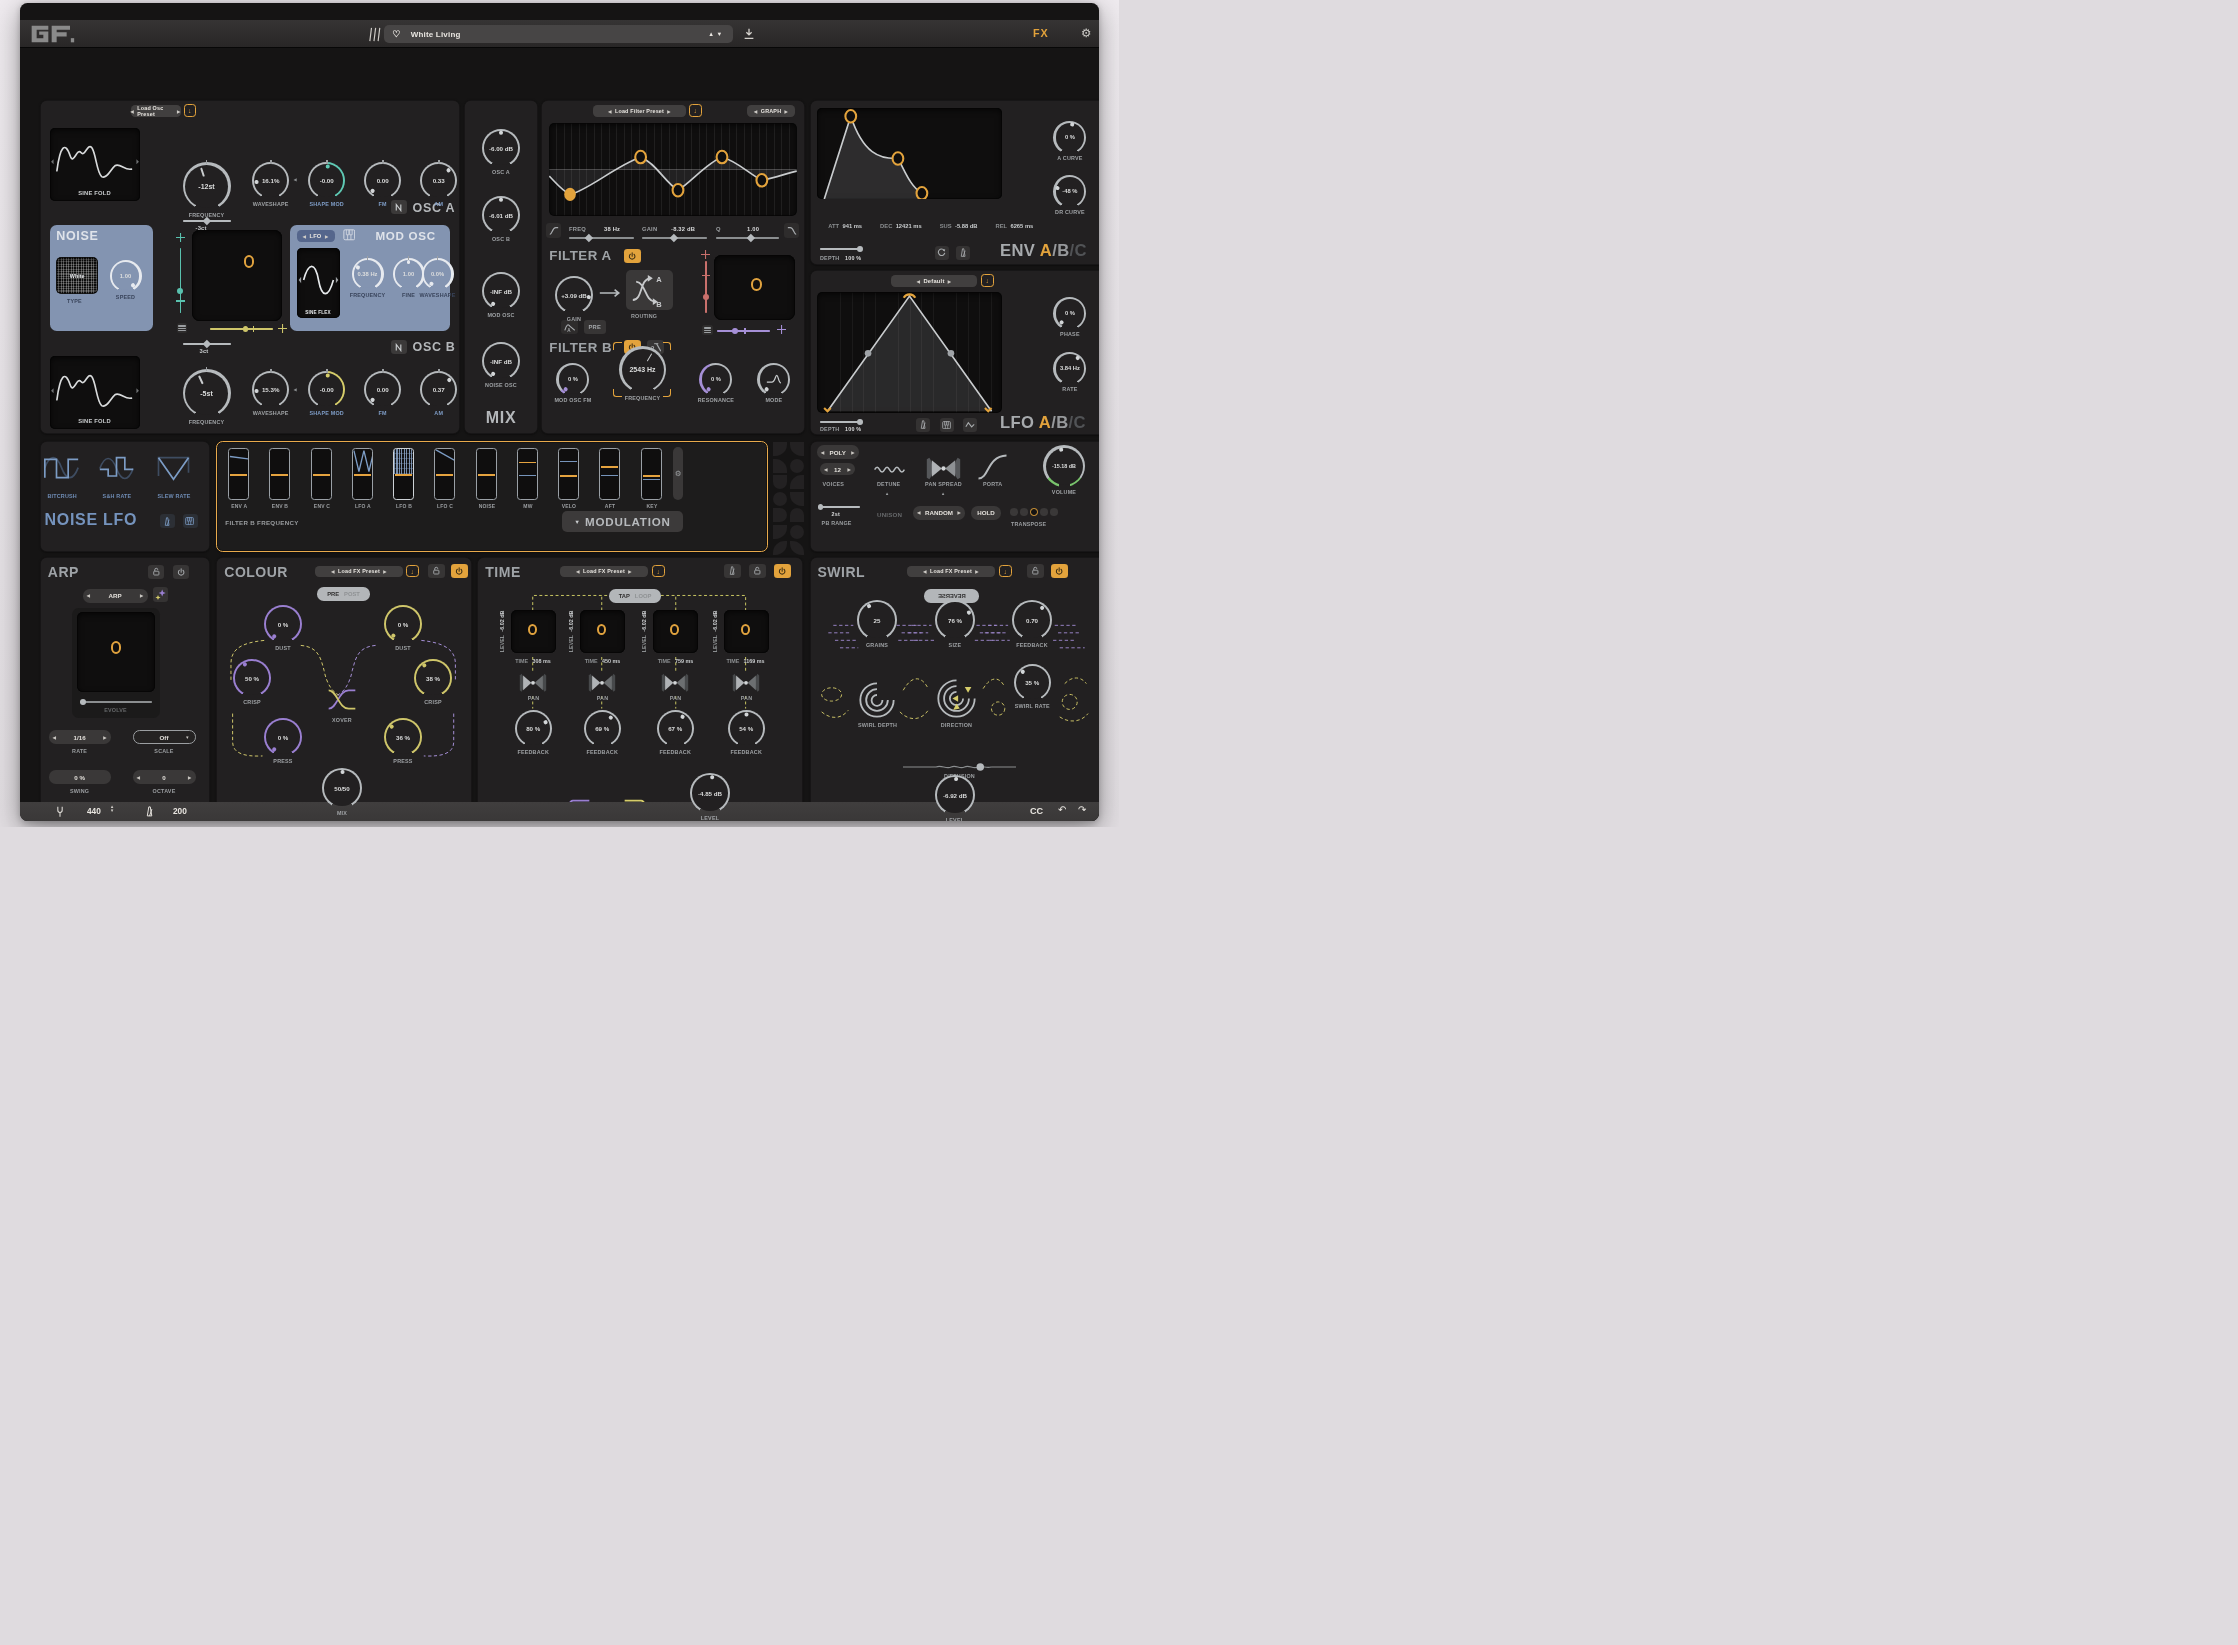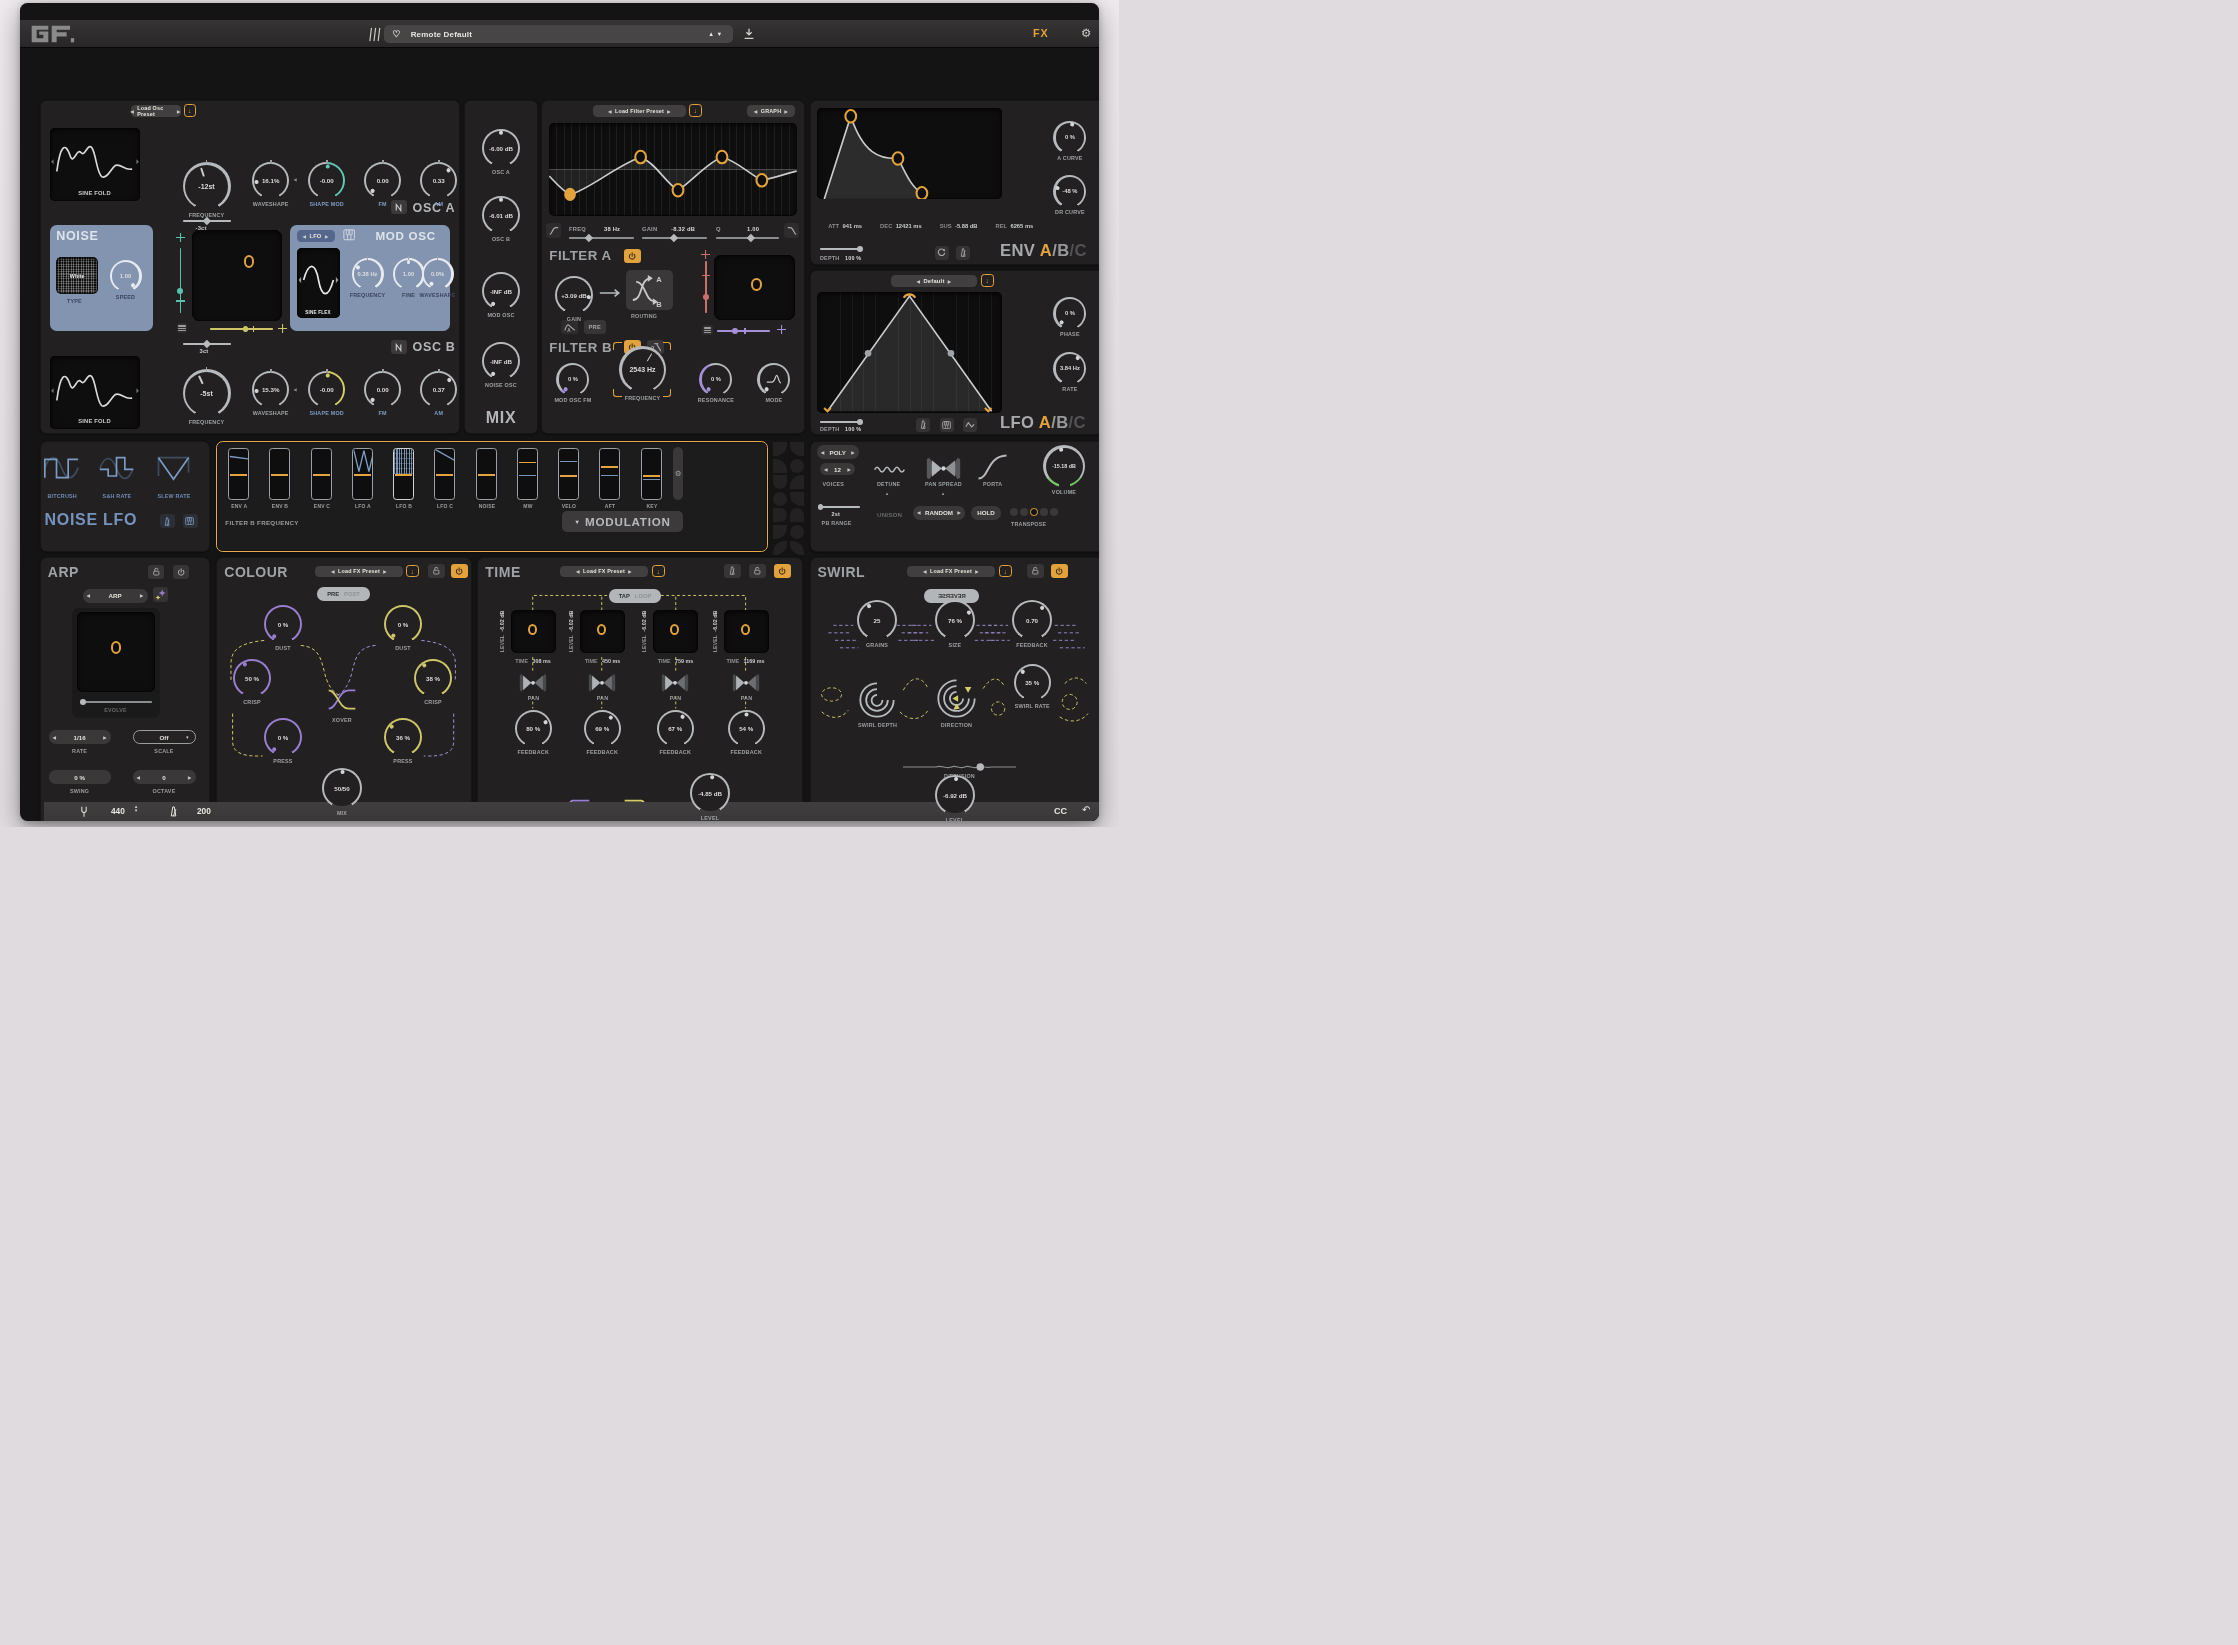--- a/index.html
+++ b/index.html
@@ -93,7 +93,7 @@
     </svg>
     <div class="chip" style="left:364px;top:5px;width:349px;height:18.3px;background:#474545;border-radius:5px;justify-content:flex-start;padding:0 8.3px">
       <span style="font-size:9.1px;color:#e9e6e1">♡</span>
-      <span style="font-size:8px;margin-left:6.7px">Remote Default</span>
+      <span style="font-size:8px;margin-left:6.7px">White Living</span>
       <span style="margin-left:auto;font-size:5.8px;color:#e9e6e1;letter-spacing:2.5px">▲▼</span>
     </div>
     <svg class="abs" style="left:722px;top:6.7px" width="14" height="14" viewBox="0 0 16 16">

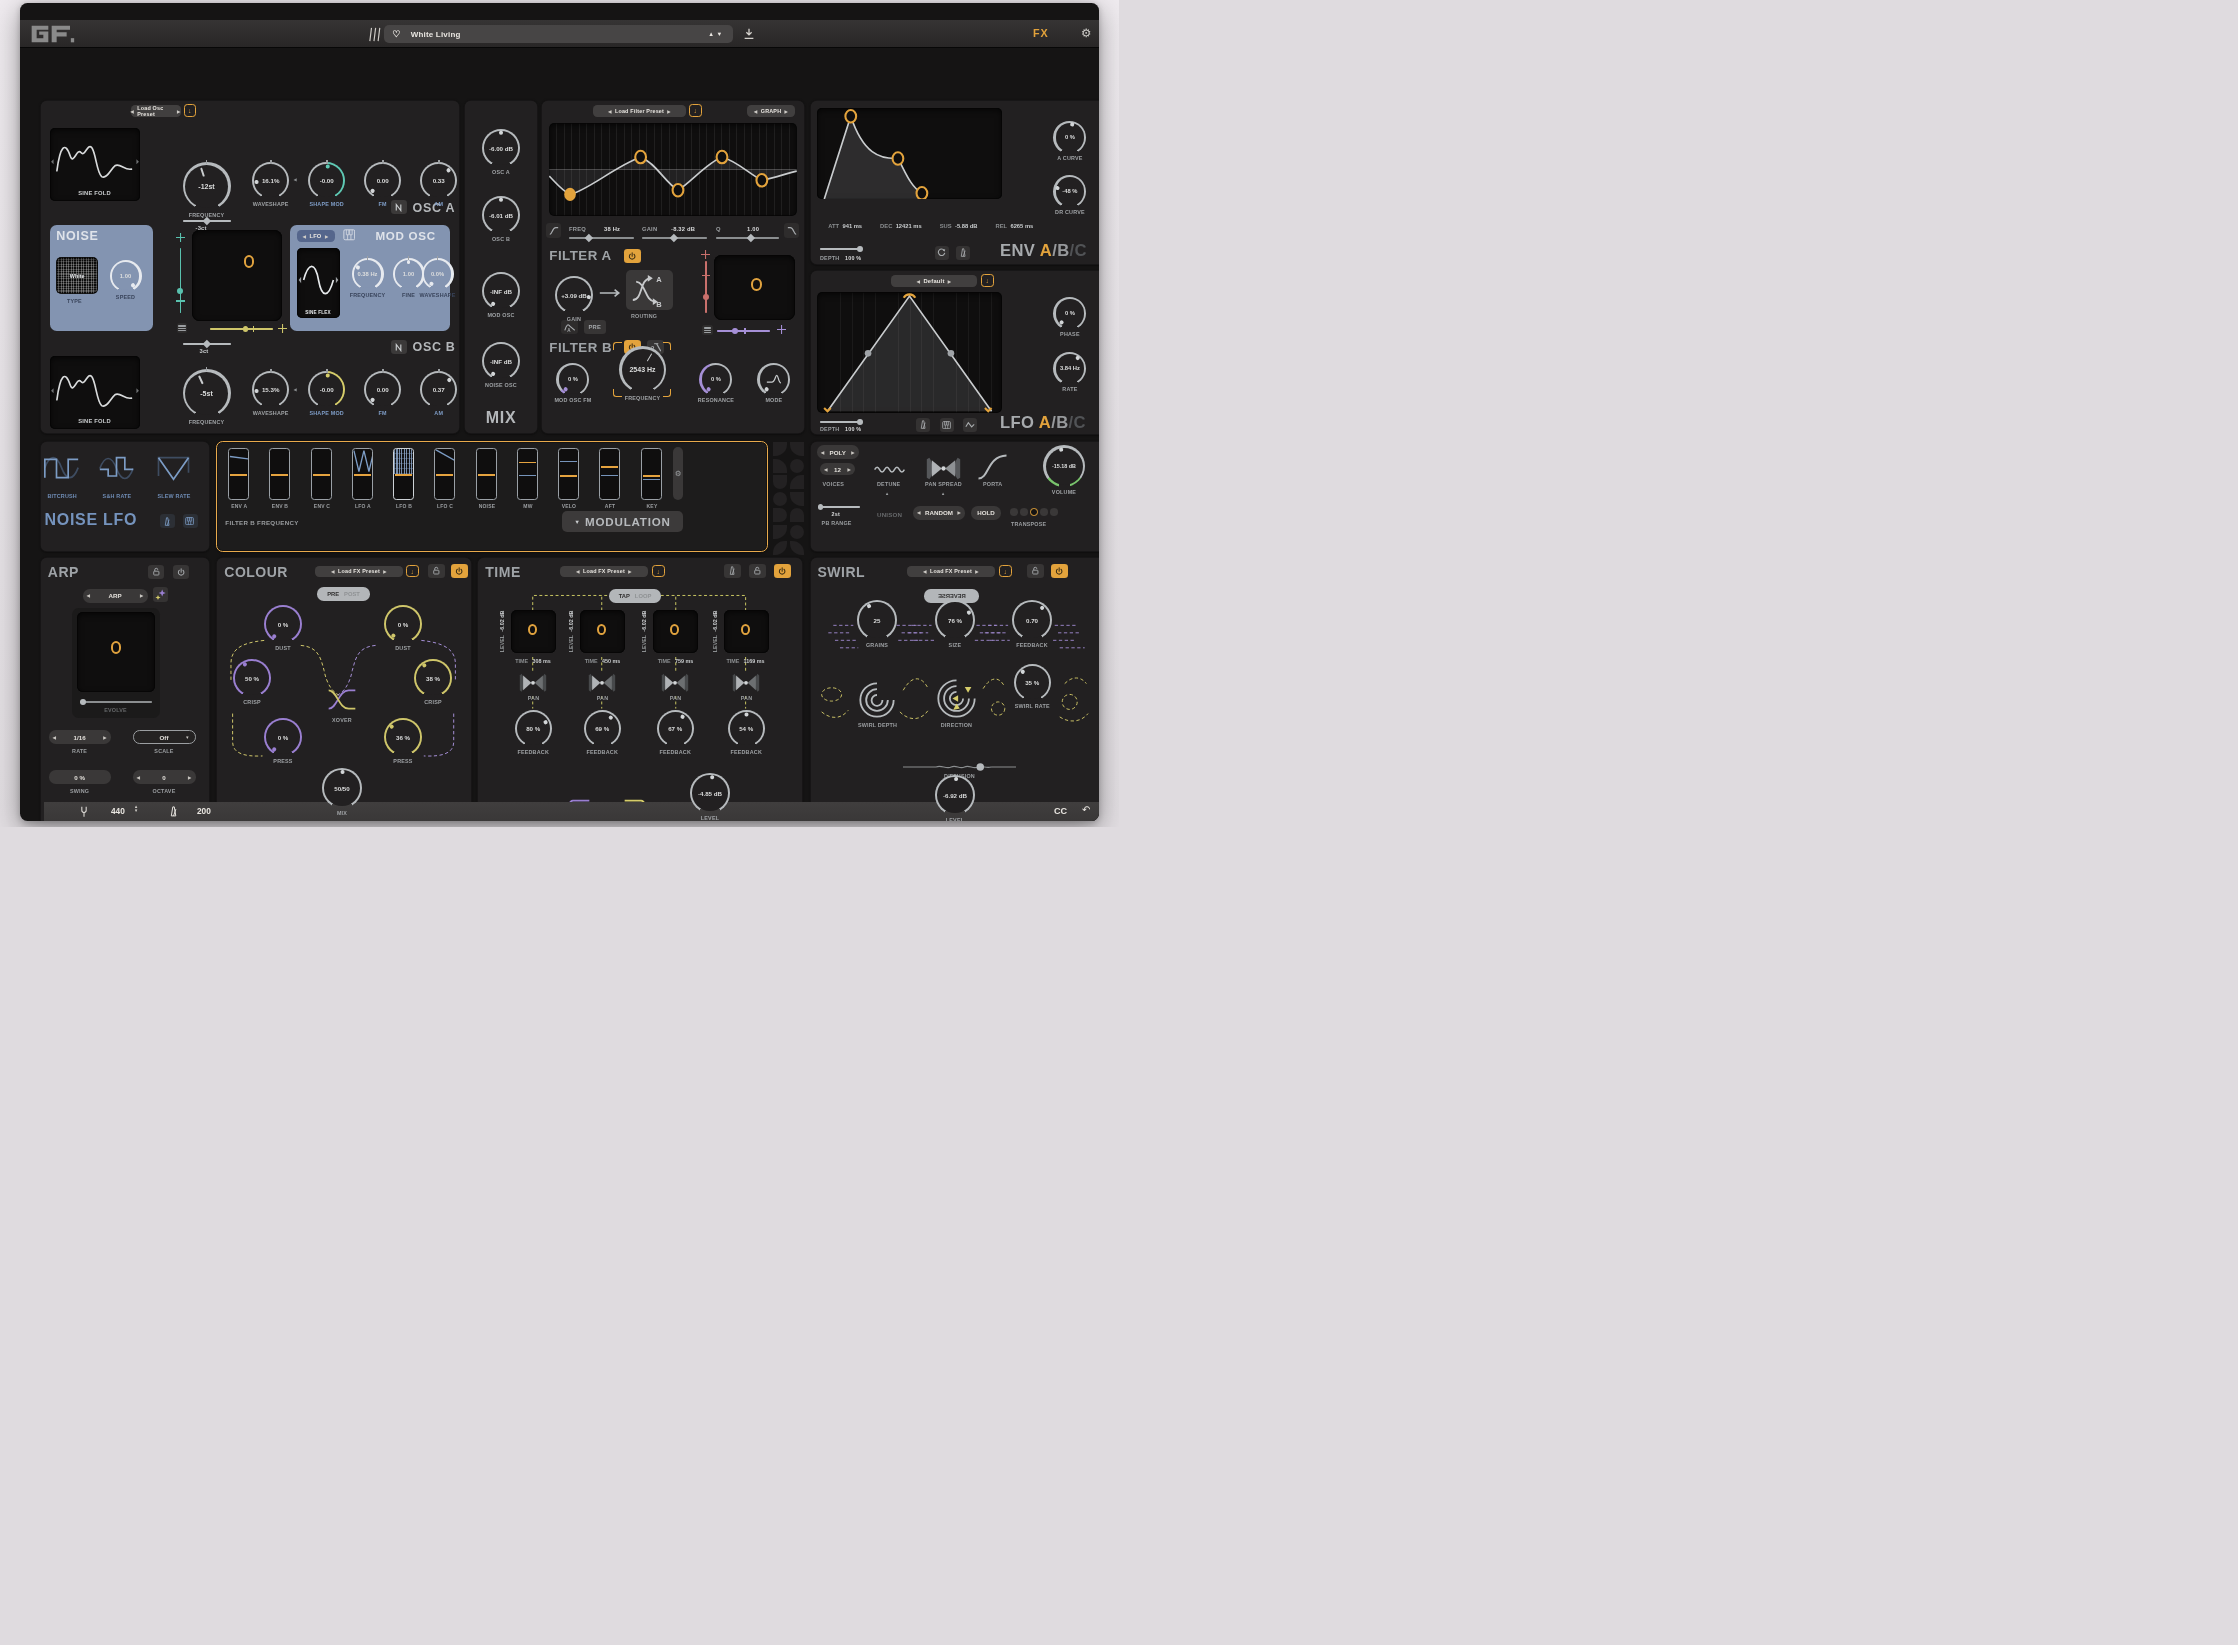--- a/index.html
+++ b/index.html
@@ -12,7 +12,7 @@
   .titletext{position:absolute;left:0;right:0;top:3.3px;text-align:center;font-size:8px;font-weight:bold;color:#4a4549;}
   .toolbar{position:absolute;left:0;top:16.6px;width:100%;height:28px;background:linear-gradient(#363434,#282626);border-bottom:0.8px solid #070707;}
   .main{position:absolute;left:0;top:45px;width:100%;height:754px;background:#151414;}
-  .statusbar{position:absolute;left:0;top:799px;width:100%;height:35px;background:linear-gradient(#403e3e,#343232);border-radius:0 0 7.5px 7.5px;color:#e8e5e0;margin-left:24px;}
+  .statusbar{position:absolute;left:0;top:799px;width:100%;height:35px;background:linear-gradient(#403e3e,#343232);border-radius:0 0 7.5px 7.5px;color:#e8e5e0;}
   .abs{position:absolute;}
   .panel{position:absolute;background:#222021;border-radius:6.7px;box-shadow:inset 0 0 0 0.8px rgba(0,0,0,.4),0 0.8px 1.7px rgba(0,0,0,.35);}
   .bluepanel{position:absolute;background:#8394b1;border-radius:6.7px;}

